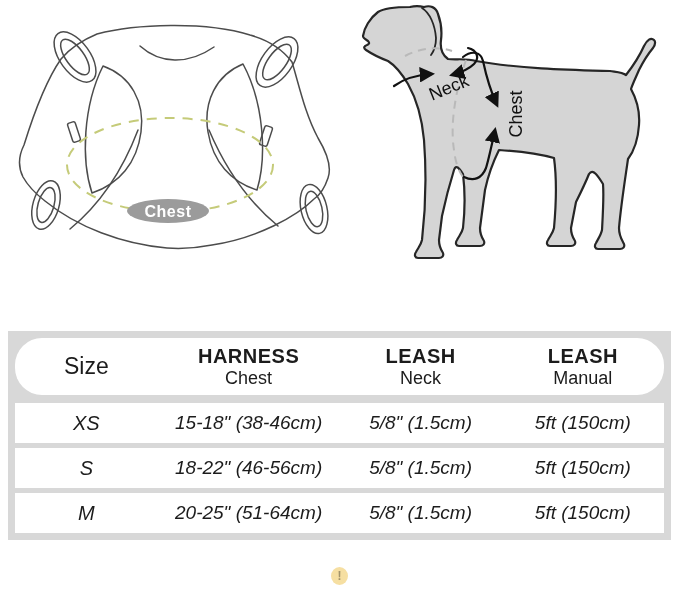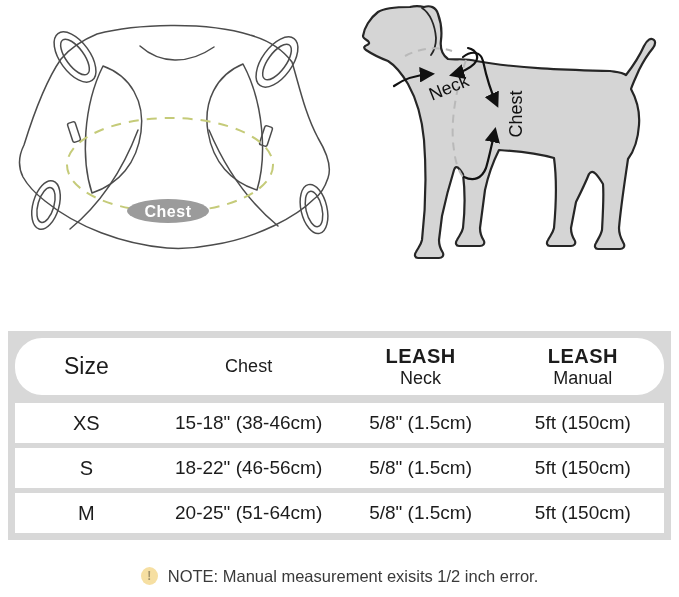--- a/index.html
+++ b/index.html
@@ -148,6 +148,7 @@
   <div class="t-row t-header">
     <div class="size-head">Size</div>
     <div>
+      <div class="col-title">HARNESS</div>
       <div class="col-sub">Chest</div>
     </div>
     <div>

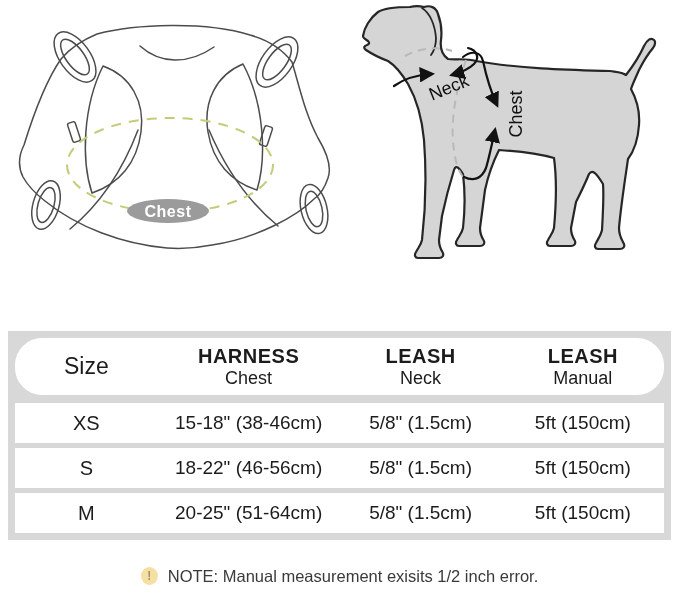--- a/index.html
+++ b/index.html
@@ -22,7 +22,7 @@
     align-items:center;justify-items:center;text-align:center;
   }
   .t-header{height:57px;margin-bottom:8px;border-radius:27px;}
-  .t-body-row{flex:1;margin-bottom:5px;}
+  .t-body-row{flex:1;margin-bottom:5px;font-style:italic;}
   .t-body-row:last-child{margin-bottom:0;}
   .col-title{font-weight:bold;font-size:20px;letter-spacing:.5px;line-height:1.15;}
   .col-sub{font-weight:normal;font-size:18px;line-height:1.15;}

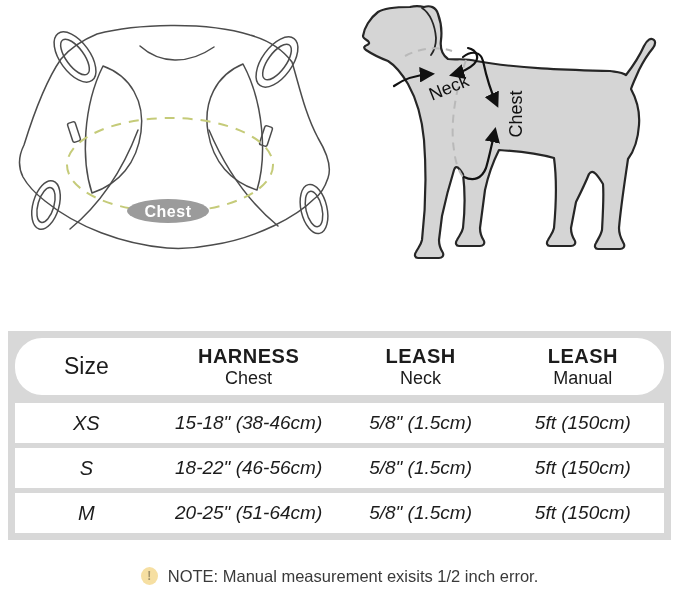--- a/index.html
+++ b/index.html
@@ -185,7 +185,6 @@
 
 <div class="note-bar">
   <div class="note-icon">!</div>
-  <div class="note-text">NOTE: Manual measurement exisits 1/2 inch error.</div>
 </div>
 
 </body></html>

